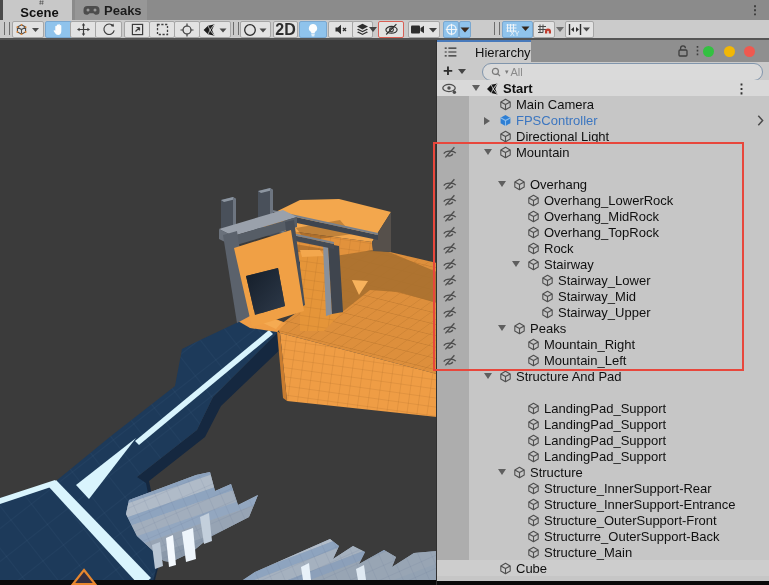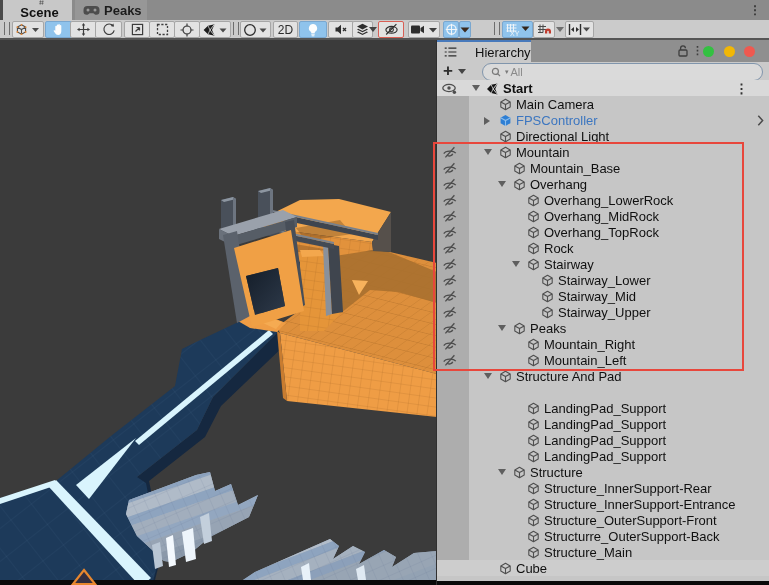--- a/index.html
+++ b/index.html
@@ -141,7 +141,7 @@
           <path d="M16.5 5.5 l7 0 -3.5 4z" fill="#4a4a4a"></path>
         </svg>
     </div>
-    <div class="tbtn" style="left:273px;width:23px;font-size:12px;font-weight:400;color:#2d2d2d;">2D</div>
+    <div class="tbtn" style="left:273px;width:23px;font-size:16px;font-weight:700;color:#2d2d2d;">2D</div>
     <div class="tbtn blue" style="left:299px;width:26px">
       <svg width="12" height="14" viewBox="0 0 12 14">
           <path d="M6 1a4.2 4.2 0 0 1 2.4 7.6c-.5.4-.7.8-.7 1.4H4.3c0-.6-.2-1-.7-1.4A4.2 4.2 0 0 1 6 1z" fill="#fdfdfd"></path>

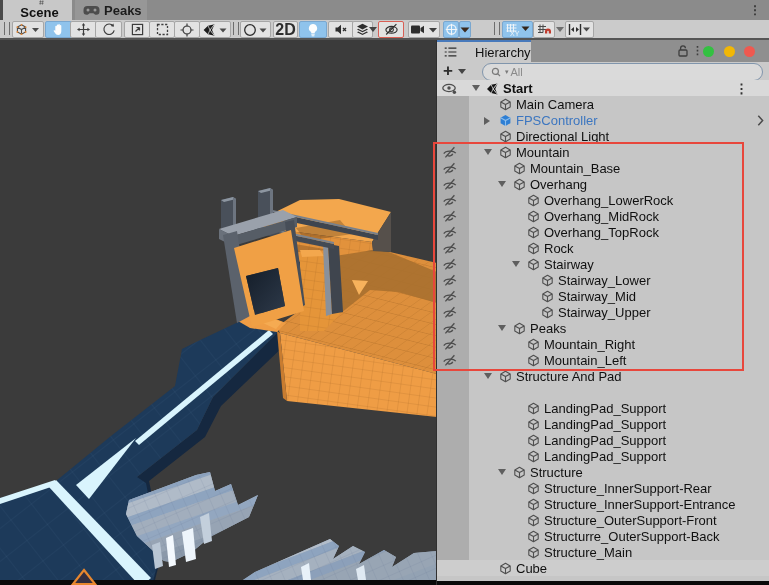--- a/index.html
+++ b/index.html
@@ -434,17 +434,6 @@
           </svg>
           <span class="tx" style="left:79px">Directional Light</span>
         </div>
-<div class="row" style="top:120px">
-          <svg class="eyeoff" width="16" height="13" viewBox="0 0 16 13">
-            <path d="M1.8 7.6 C3.6 4.4 11.4 4.2 13.8 7.2" fill="none" stroke="#4d4d4d" stroke-width="1.35"></path>
-            <path d="M4.8 8.9 a3.4 3 0 0 0 5.9 -1.2" fill="none" stroke="#4d4d4d" stroke-width="1.35"></path>
-            <path d="M3.4 11.4 12.4 1.2" fill="none" stroke="#4d4d4d" stroke-width="1.35"></path>
-          </svg>
-          <svg class="ic" style="left:76px" width="13" height="13" viewBox="0 0 13 13">
-            <path d="M6.5 1.3 11.2 3.95 11.2 9.05 6.5 11.7 1.8 9.05 1.8 3.95Z M1.8 3.95 6.5 6.6 11.2 3.95 M6.5 6.6 6.5 11.7" fill="none" stroke="#4f4f4f" stroke-width="1.1" stroke-linejoin="round"></path>
-          </svg>
-          <span class="tx" style="left:93px">Mountain_Base</span>
-        </div>
 <div class="row" style="top:136px">
           <svg class="eyeoff" width="16" height="13" viewBox="0 0 16 13">
             <path d="M1.8 7.6 C3.6 4.4 11.4 4.2 13.8 7.2" fill="none" stroke="#4d4d4d" stroke-width="1.35"></path>

